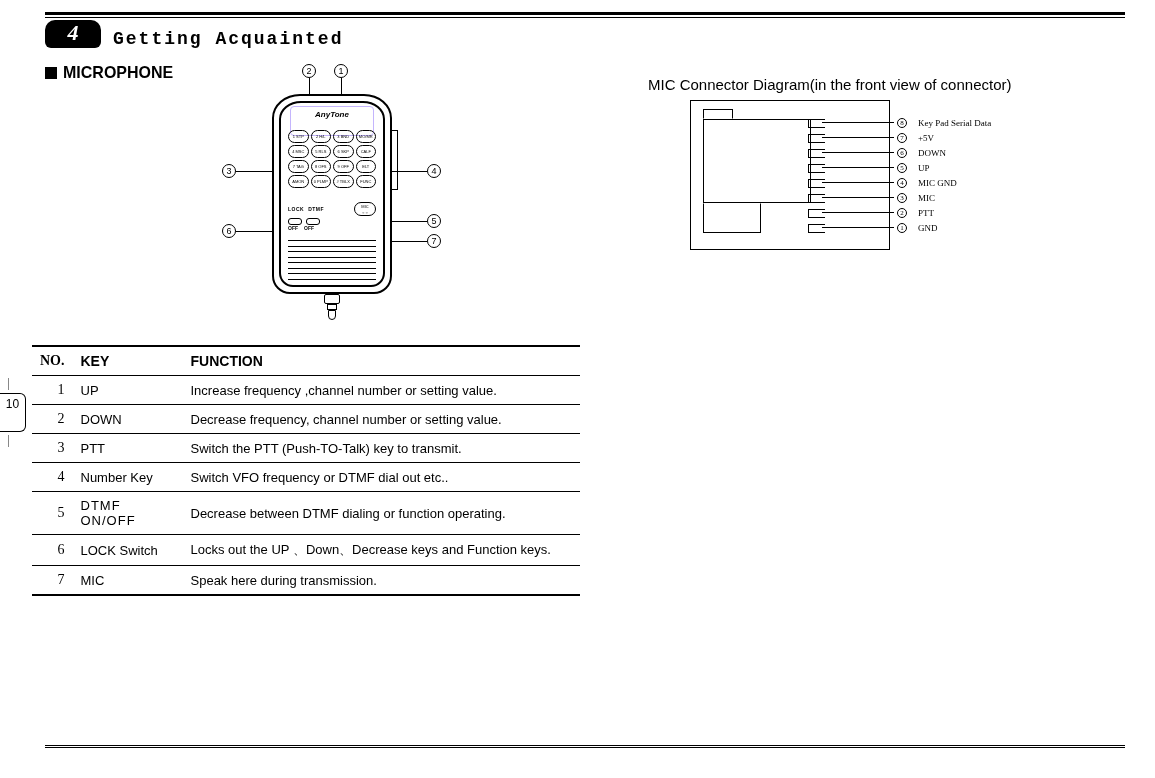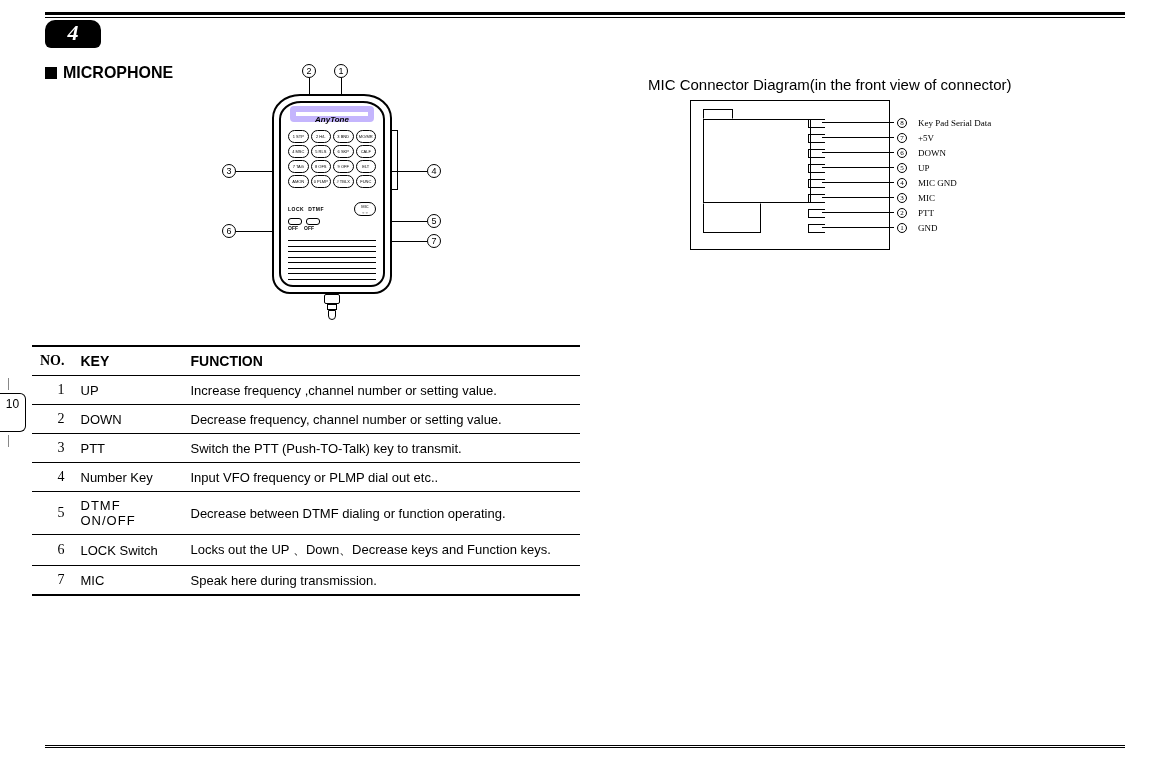--- a/index.html
+++ b/index.html
@@ -295,6 +295,7 @@
 
 <div class="chapter-row">
   <div class="chapter-tab">4</div>
+  <div class="chapter-title">Getting Acquainted</div>
 </div>
 
 <div class="section-row">

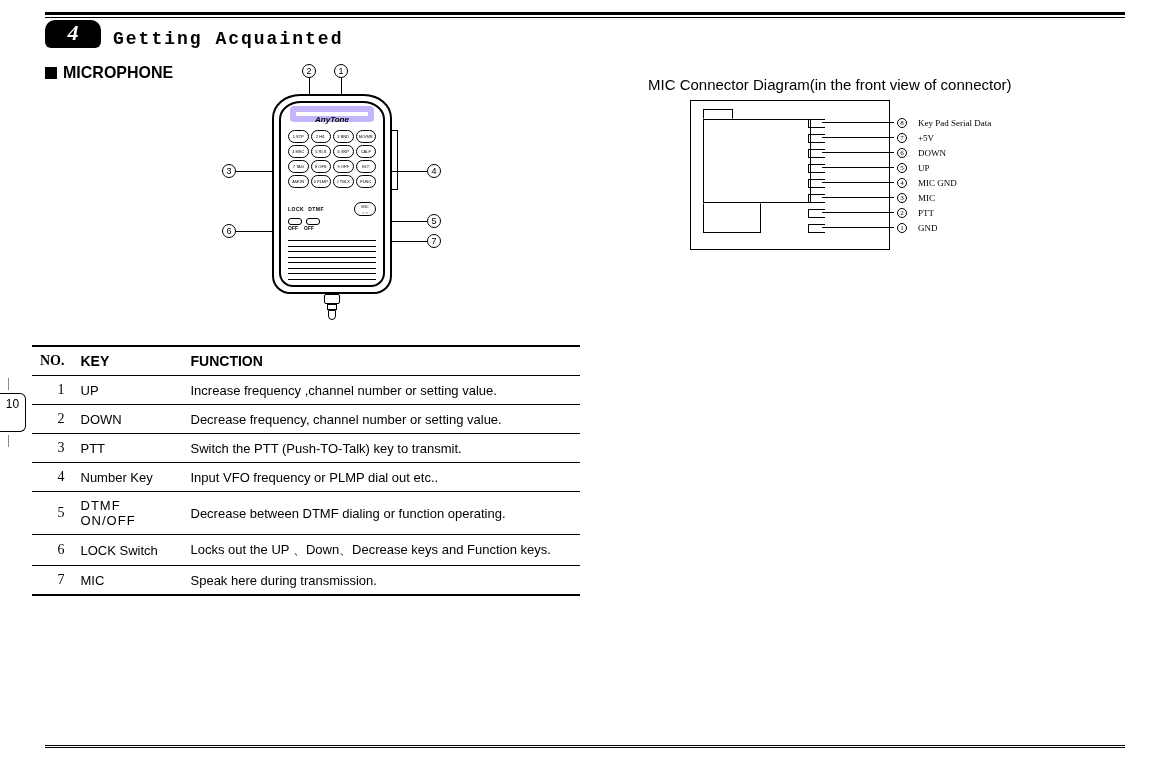--- a/index.html
+++ b/index.html
@@ -115,8 +115,8 @@
   }
   .mic-screen {
     position: absolute;
-    left: 16px; right: 16px; top: 10px; height: 16px;
-    border: 6px solid #c4b5fd;
+    left: 16px; right: 16px; top: 10px; height: 30px;
+    border: 1px solid #c4b5fd;
     border-radius: 4px;
     font-size: 8px;
     font-style: italic;

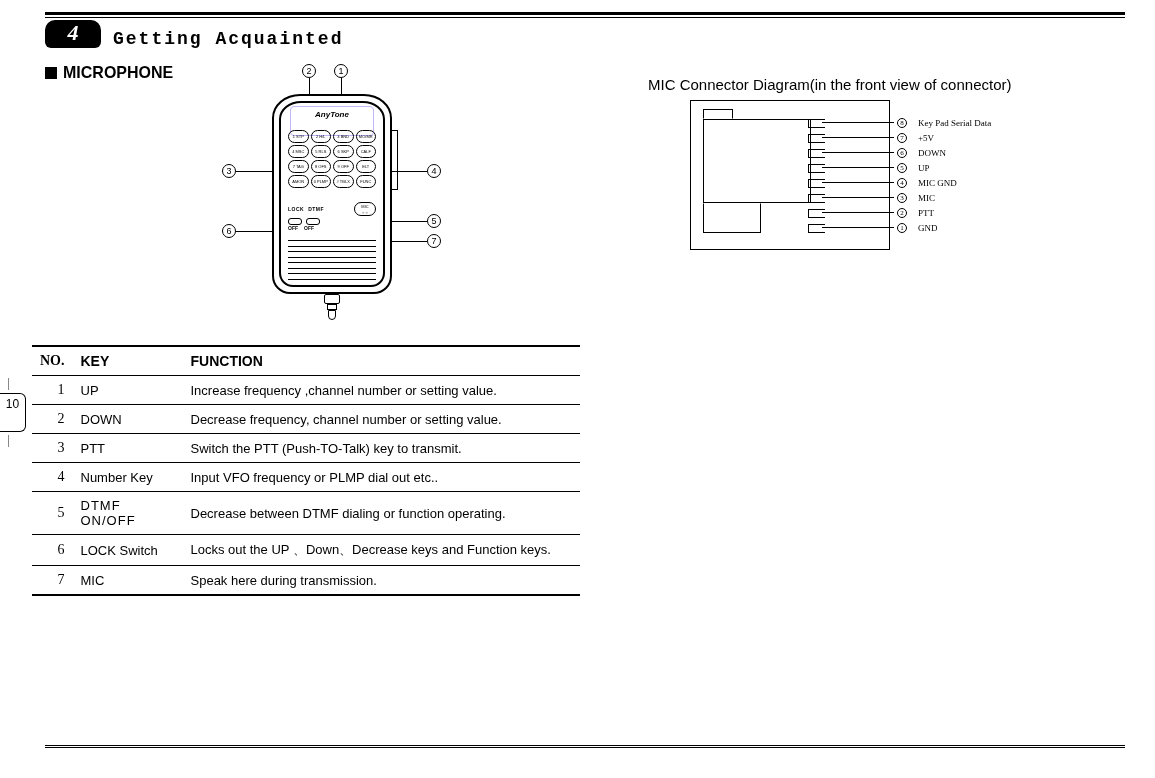--- a/index.html
+++ b/index.html
@@ -410,7 +410,7 @@
       <tr>
         <td class="no">4</td>
         <td class="key">Number Key</td>
-        <td>Input VFO frequency or PLMP dial out etc..</td>
+        <td>Switch VFO frequency or DTMF dial out etc..</td>
       </tr>
       <tr>
         <td class="no">5</td>

